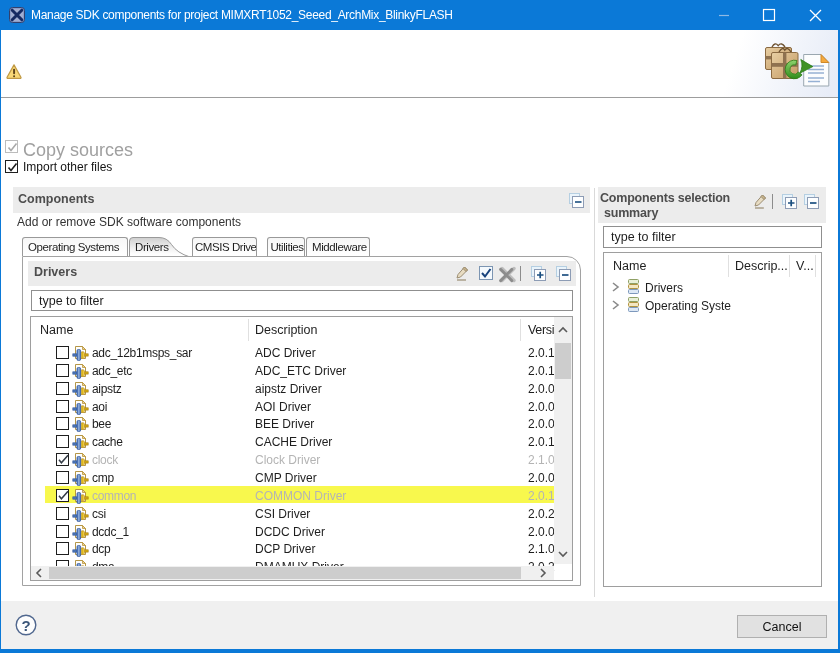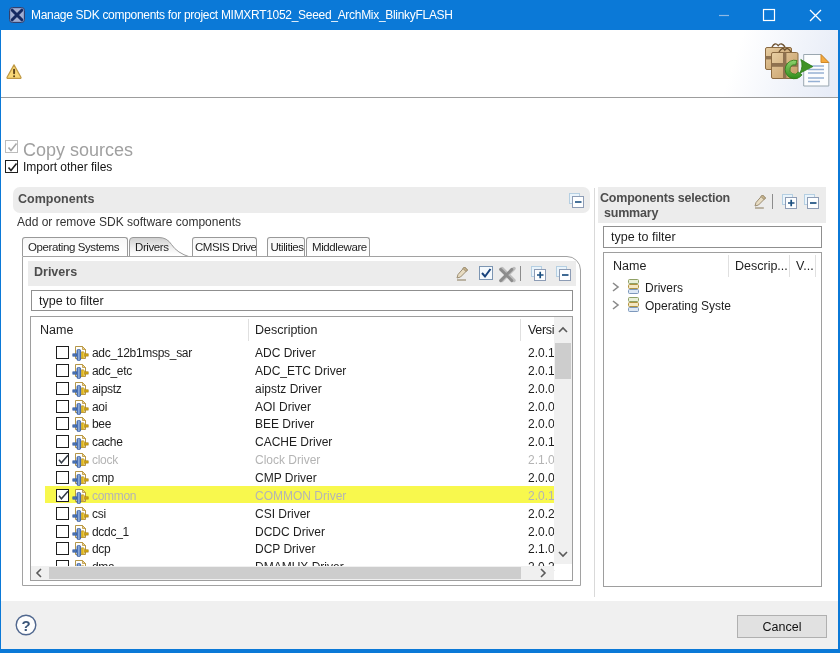--- a/index.html
+++ b/index.html
@@ -28,7 +28,7 @@
 
 .band { position:absolute; background:#ececec; }
 .band-title { font-weight:bold; color:#4d4d4d; font-size:12.5px; }
-#comp-band { left:13px; top:187px; width:577px; height:26px;border-radius:7px; }
+#comp-band { left:13px; top:187px; width:577px; height:26px; }
 #comp-band span { position:absolute; left:5px; top:5px; }
 #comp-desc { left:17px; top:215px; font-size:12px; color:#333; }
 .tab { position:absolute; top:237px; height:19px; border:1px solid #999; border-bottom:none; border-radius:3px 3px 0 0; background:linear-gradient(#f6f6f6,#fff); padding:3px 0 0 5px; font-size:11.5px; letter-spacing:-0.4px; color:#1e1e1e; white-space:nowrap; overflow:hidden; }

